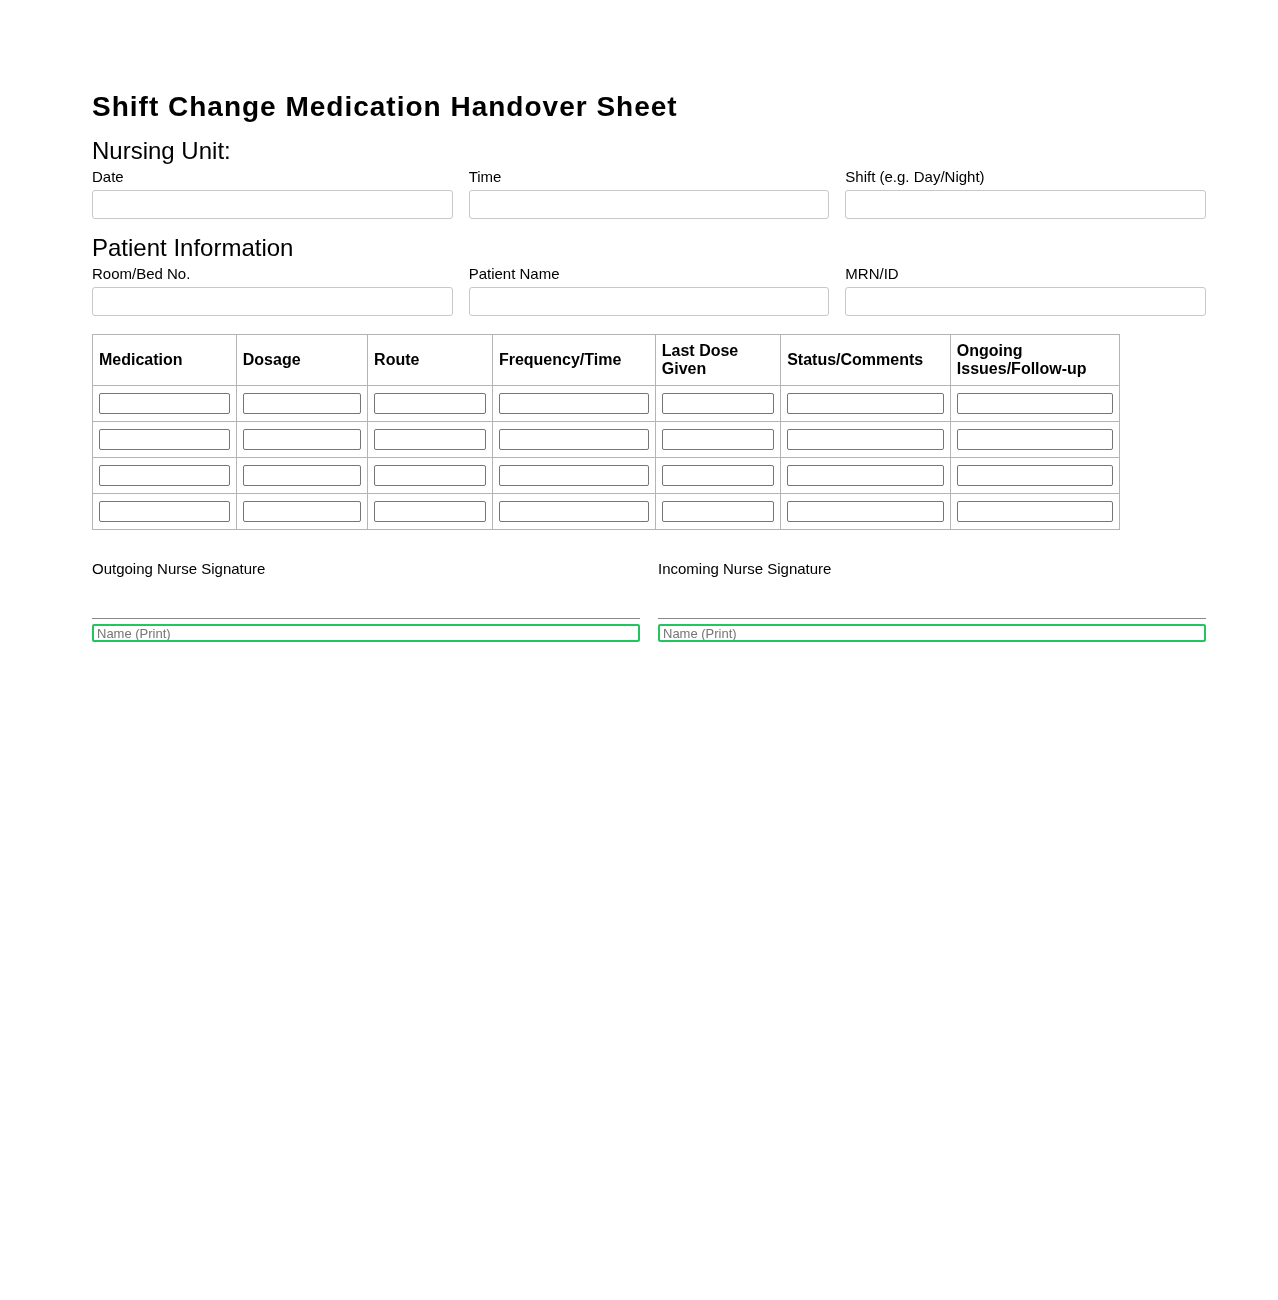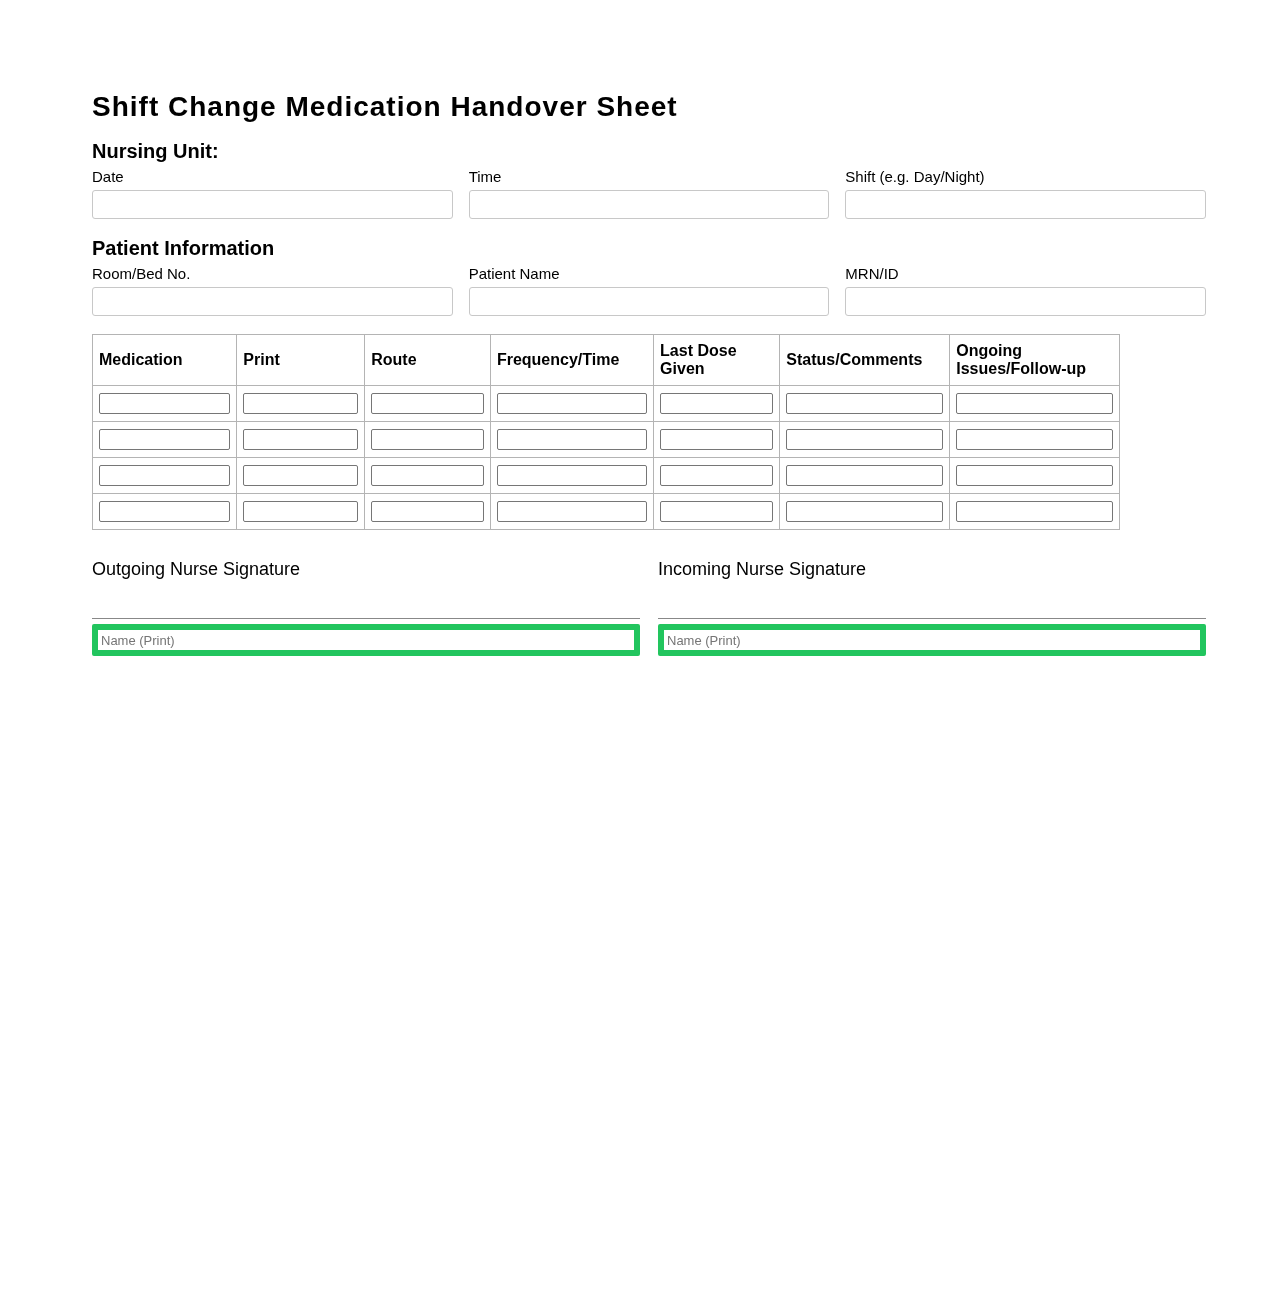--- a/index.html
+++ b/index.html
@@ -6,7 +6,7 @@
   body { width:1278px; height:1300px; font-family:"Liberation Sans", sans-serif; color:#000; position:relative; }
   .page { position:absolute; left:92px; top:88px; width:1114px; }
   h1 { margin:0; font-size:28px; font-weight:bold; letter-spacing:1px; line-height:38px; }
-  .section-title { margin:0; font-size:20px; font-weight:bold; line-height:22px; }
+  .section-title { margin:0; font-size:24px; font-weight:normal; line-height:22px; }
   .st1 { margin-top:14px; }
   .st2 { margin-top:18px; }
   .field-row { display:flex; gap:16px; margin-top:6px; }

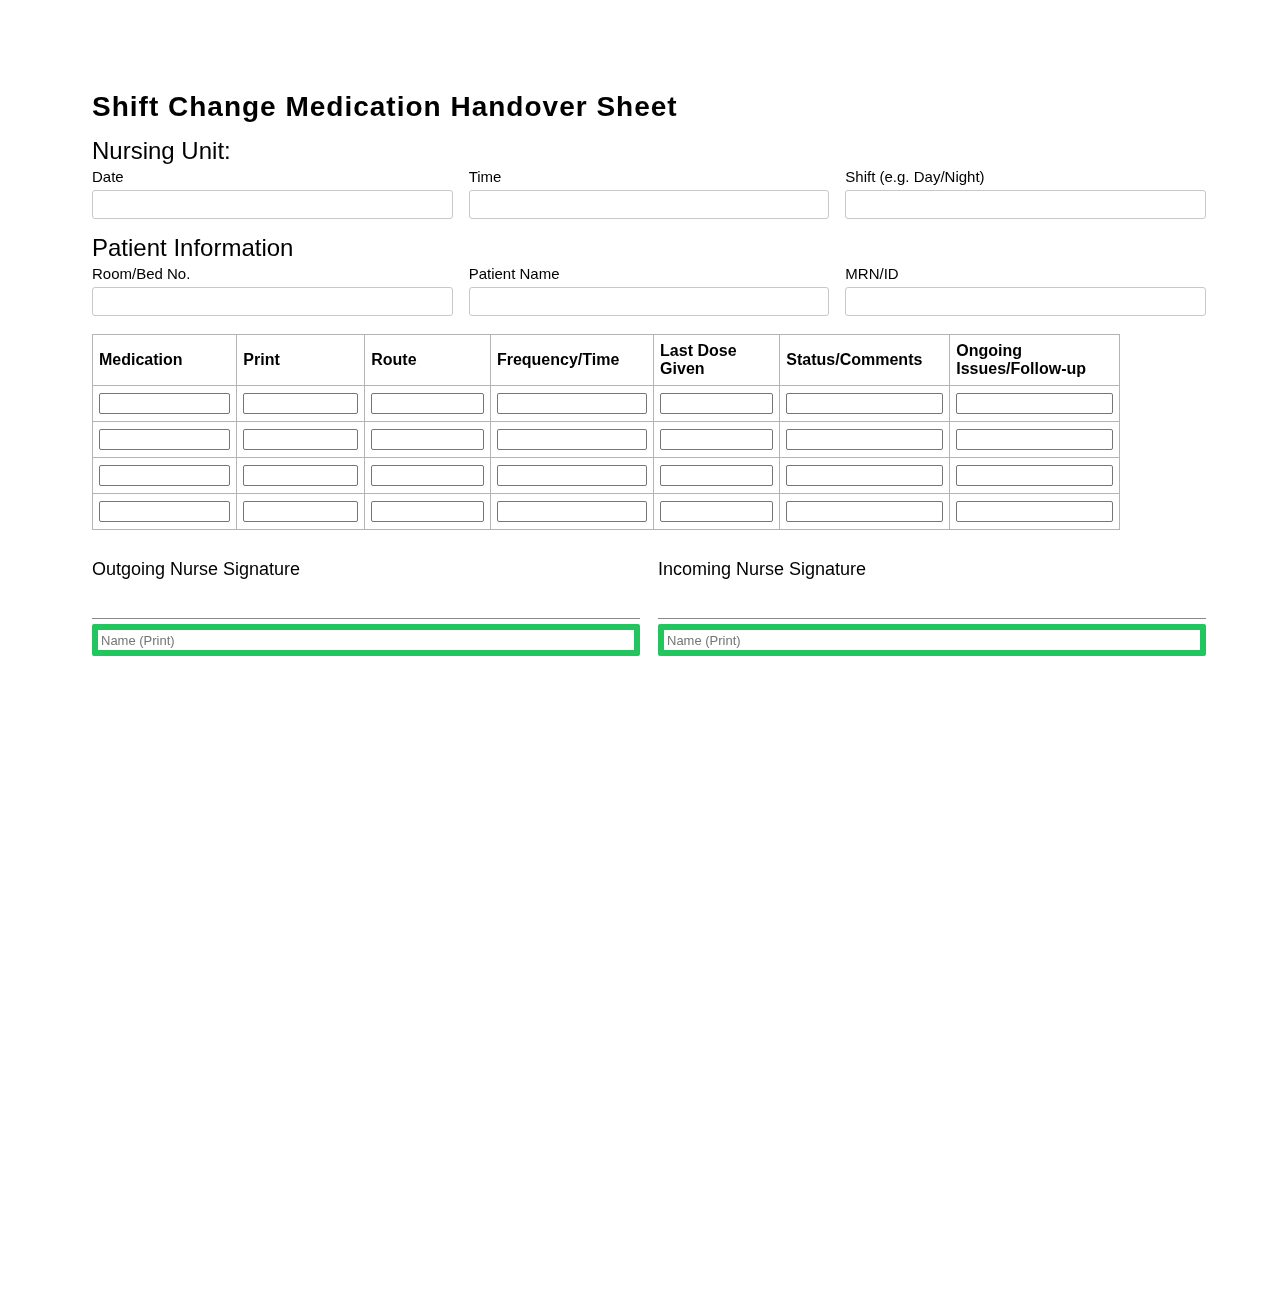--- a/index.html
+++ b/index.html
@@ -75,7 +75,7 @@
     <thead>
       <tr>
         <th>Medication</th>
-        <th>Print</th>
+        <th>Dosage</th>
         <th>Route</th>
         <th>Frequency/Time</th>
         <th>Last Dose Given</th>

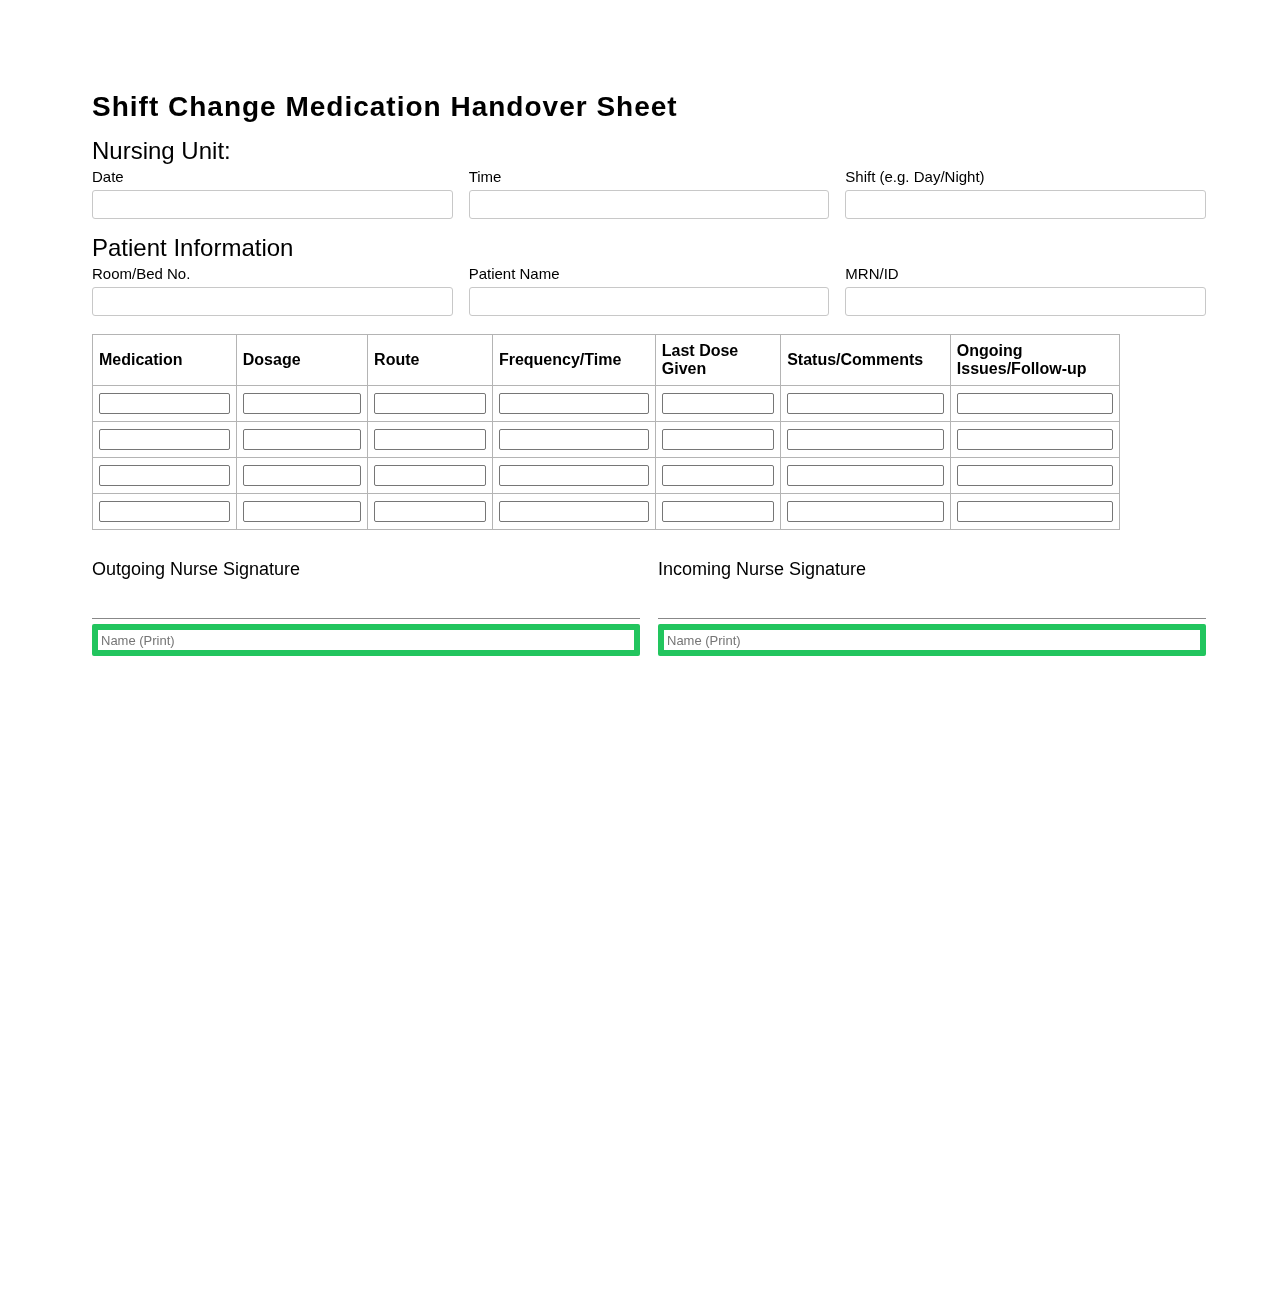--- a/index.html
+++ b/index.html
@@ -20,7 +20,7 @@
   td .cell-input { box-sizing:border-box; width:100%; height:21px; border:1px solid #767676; border-radius:2px; background:#fff; display:block; }
   .sig-row { display:flex; gap:18px; margin-top:30px; }
   .sig { flex:1; }
-  .sig label { display:block; font-size:18px; line-height:18px; }
+  .sig label { display:block; font-size:15px; line-height:18px; }
   .sig .line { margin-top:40px; border-top:1px solid #888; height:0; }
   .sig .name-input { box-sizing:border-box; margin-top:5px; width:100%; height:32px; border:6px solid #22c55e; border-radius:2px; font-family:"Liberation Sans", sans-serif; font-size:13px; color:#777; padding:2px 3px; line-height:16px; }
 </style>

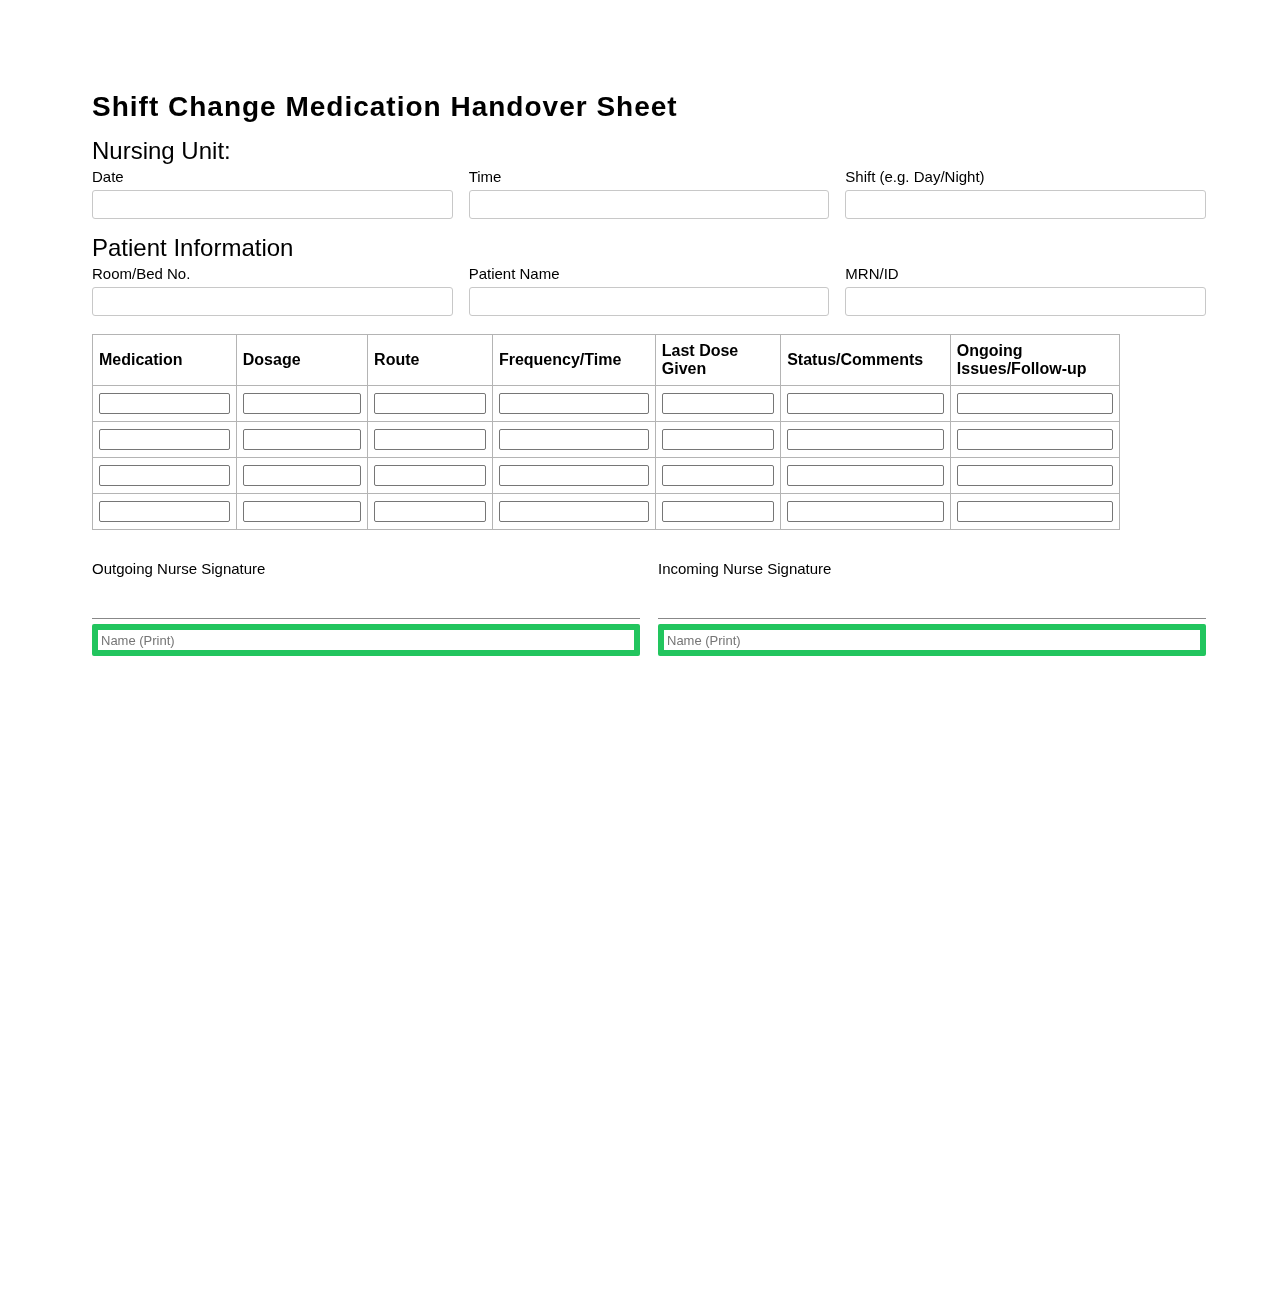--- a/index.html
+++ b/index.html
@@ -22,7 +22,7 @@
   .sig { flex:1; }
   .sig label { display:block; font-size:15px; line-height:18px; }
   .sig .line { margin-top:40px; border-top:1px solid #888; height:0; }
-  .sig .name-input { box-sizing:border-box; margin-top:5px; width:100%; height:32px; border:6px solid #22c55e; border-radius:2px; font-family:"Liberation Sans", sans-serif; font-size:13px; color:#777; padding:2px 3px; line-height:16px; }
+  .sig .name-input { box-sizing:border-box; margin-top:5px; width:100%; height:18px; border:2px solid #22c55e; border-radius:2px; font-family:"Liberation Sans", sans-serif; font-size:13px; color:#777; padding:2px 3px; line-height:16px; }
 </style>
 </head>
 <body>

